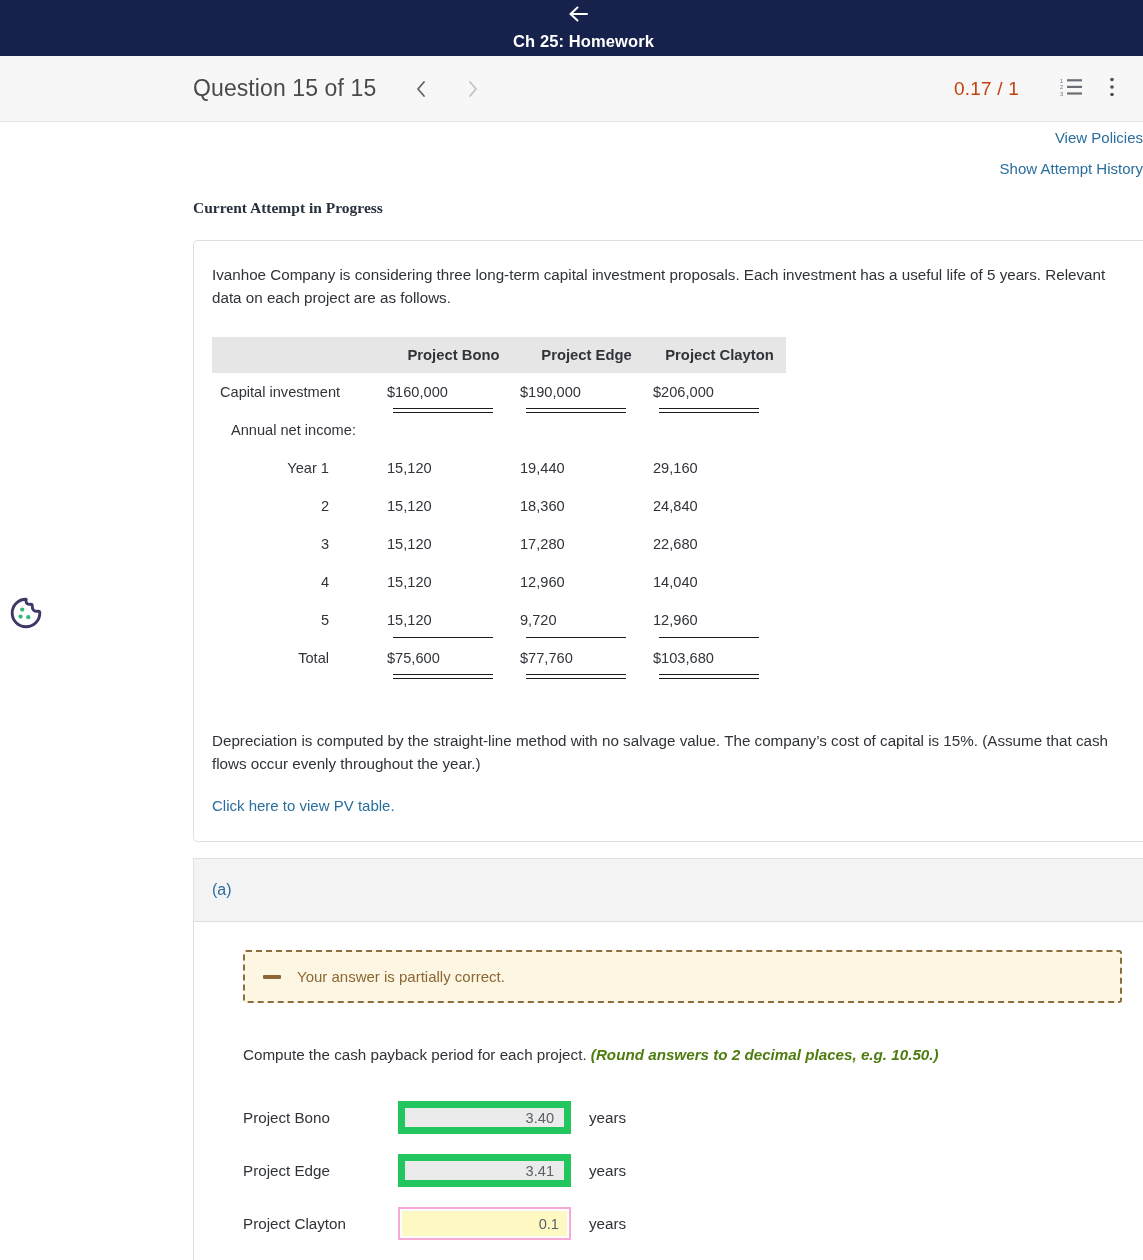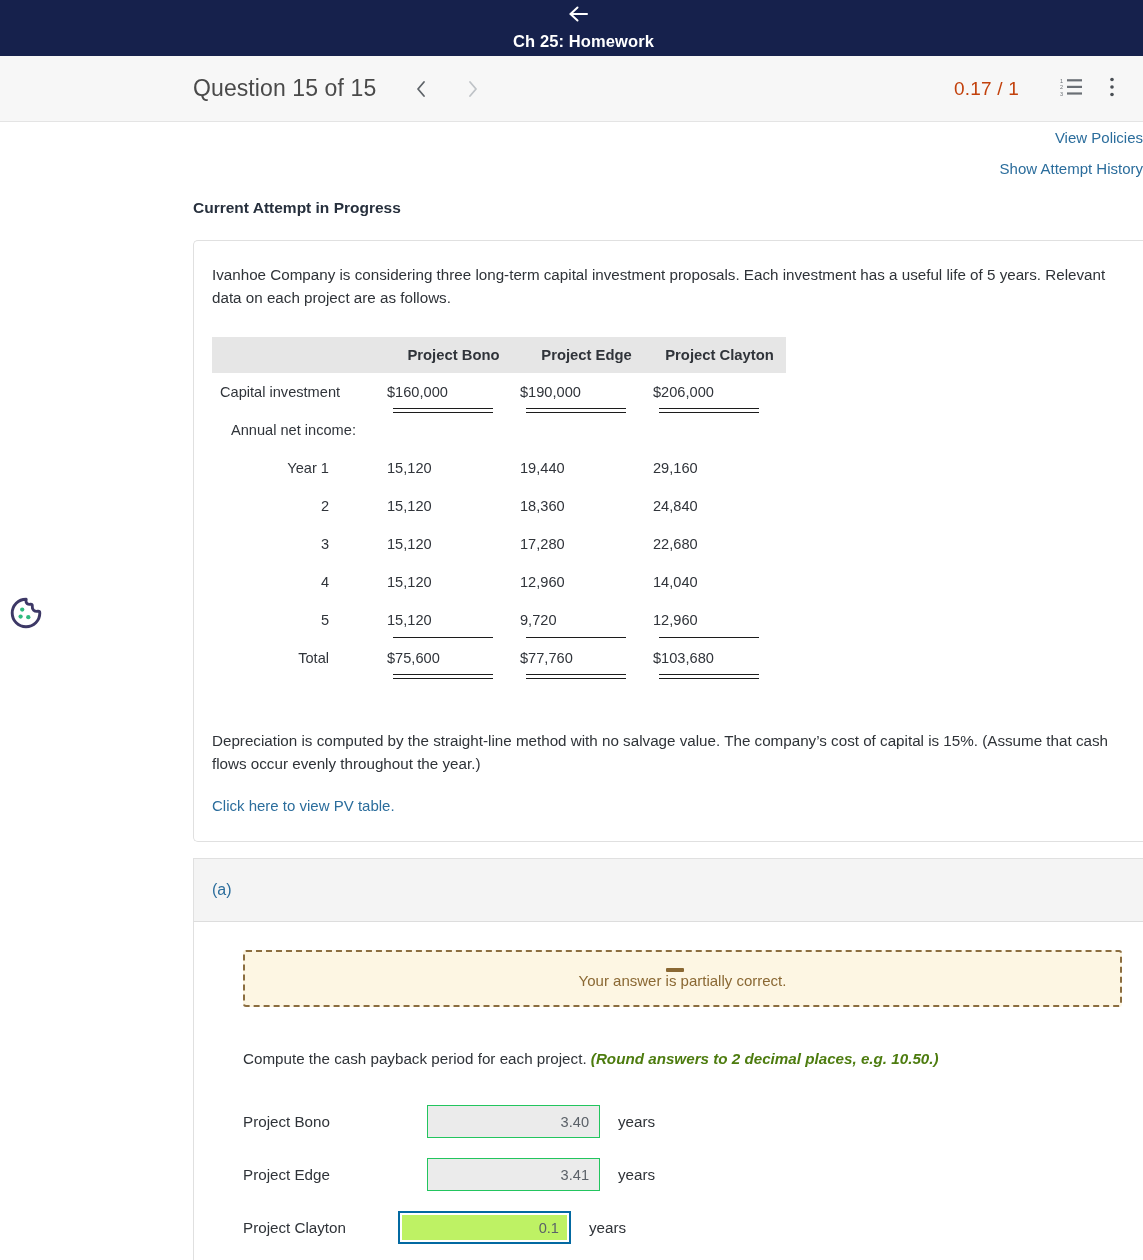--- a/index.html
+++ b/index.html
@@ -104,6 +104,7 @@
     color: #27303d;
     margin-top: 22px;
     margin-bottom: 0;
+    font-family: Liberation Serif, serif;
   }
 
   

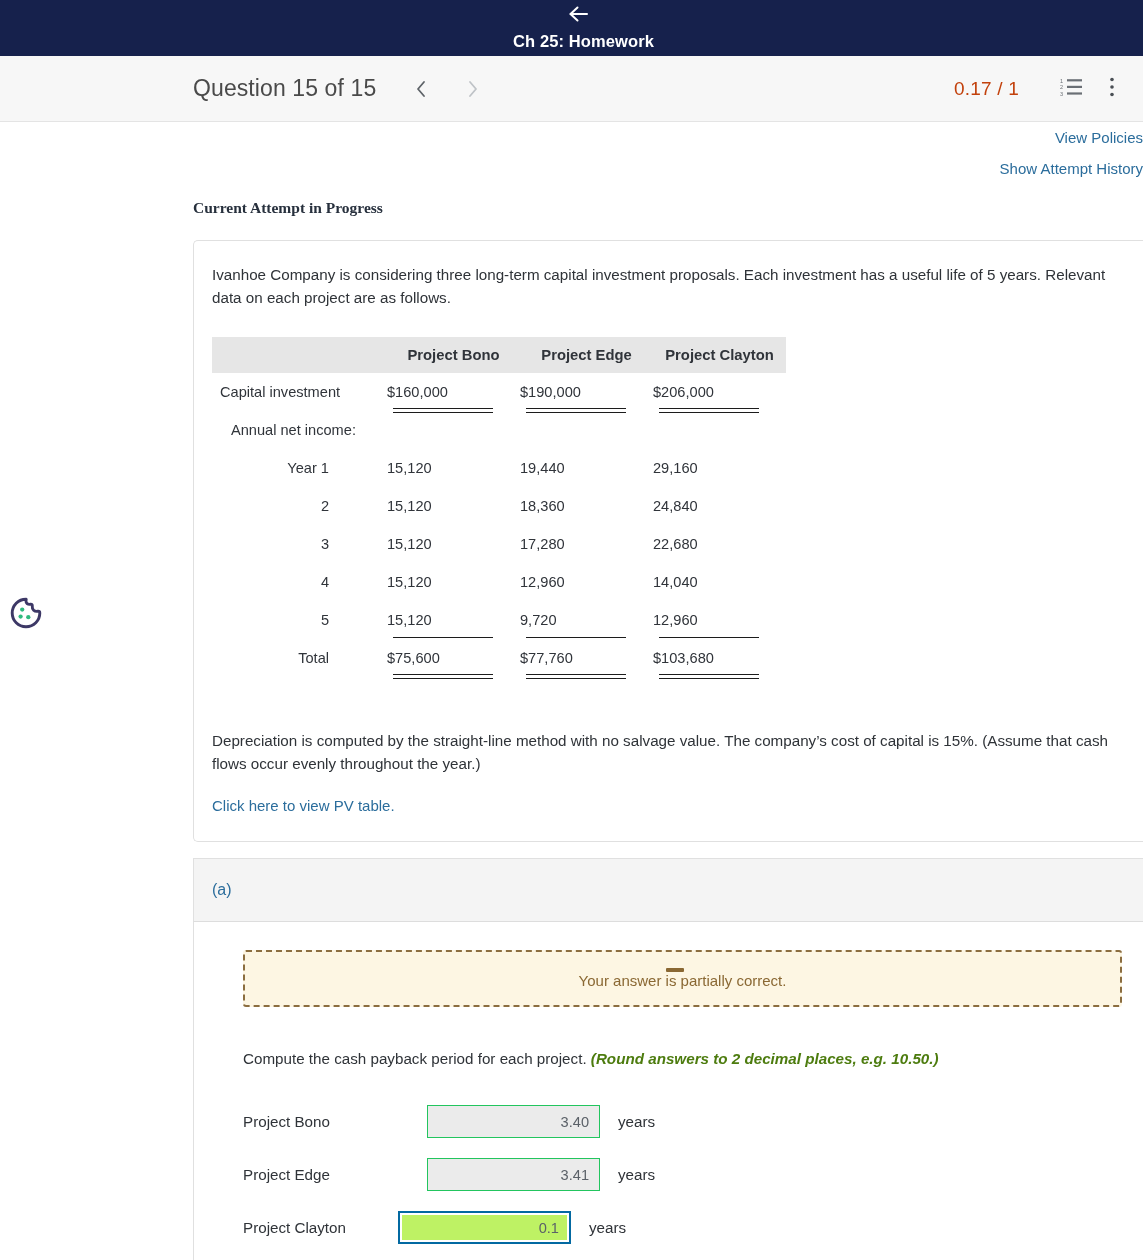--- a/index.html
+++ b/index.html
@@ -218,7 +218,6 @@
     margin: 0 13px 0 31px;
     display: flex;
     align-items: center;
-    flex-direction: column;
   }
   .alert-icon {
     width: 18px; height: 4px;

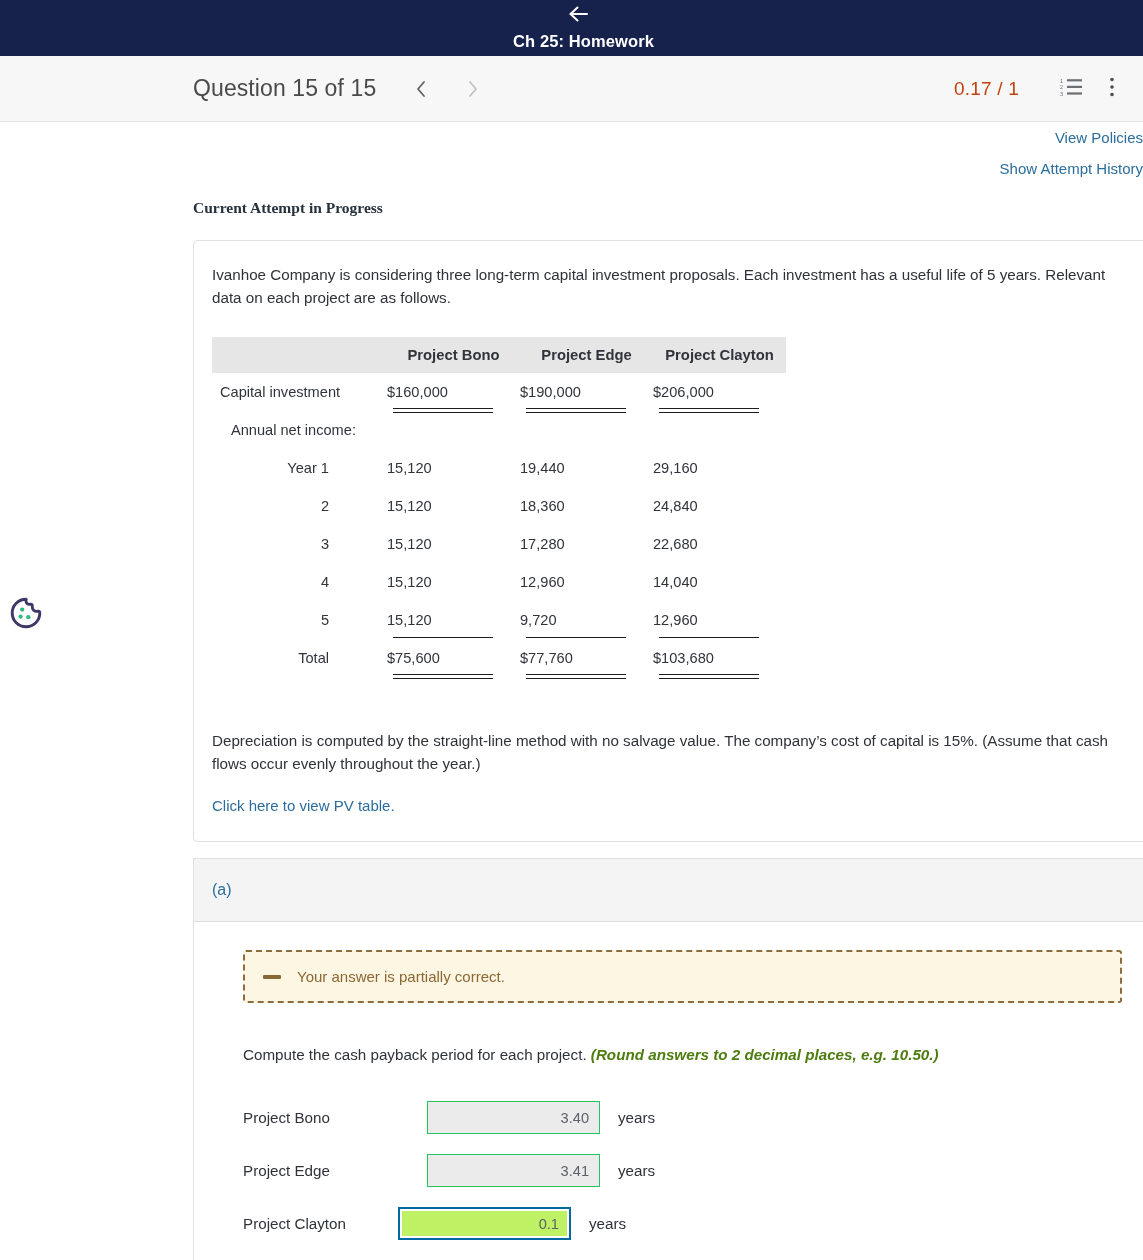--- a/index.html
+++ b/index.html
@@ -263,9 +263,8 @@
     outline: none;
   }
   .ans-input.ok {
-    border: 1px solid #22c55e;
+    border: 7px solid #22c55e;
     background: #ebebeb;
-    margin-left: 29px;
   }
   .ans-input.bad {
     border: 2px solid #0369a1;

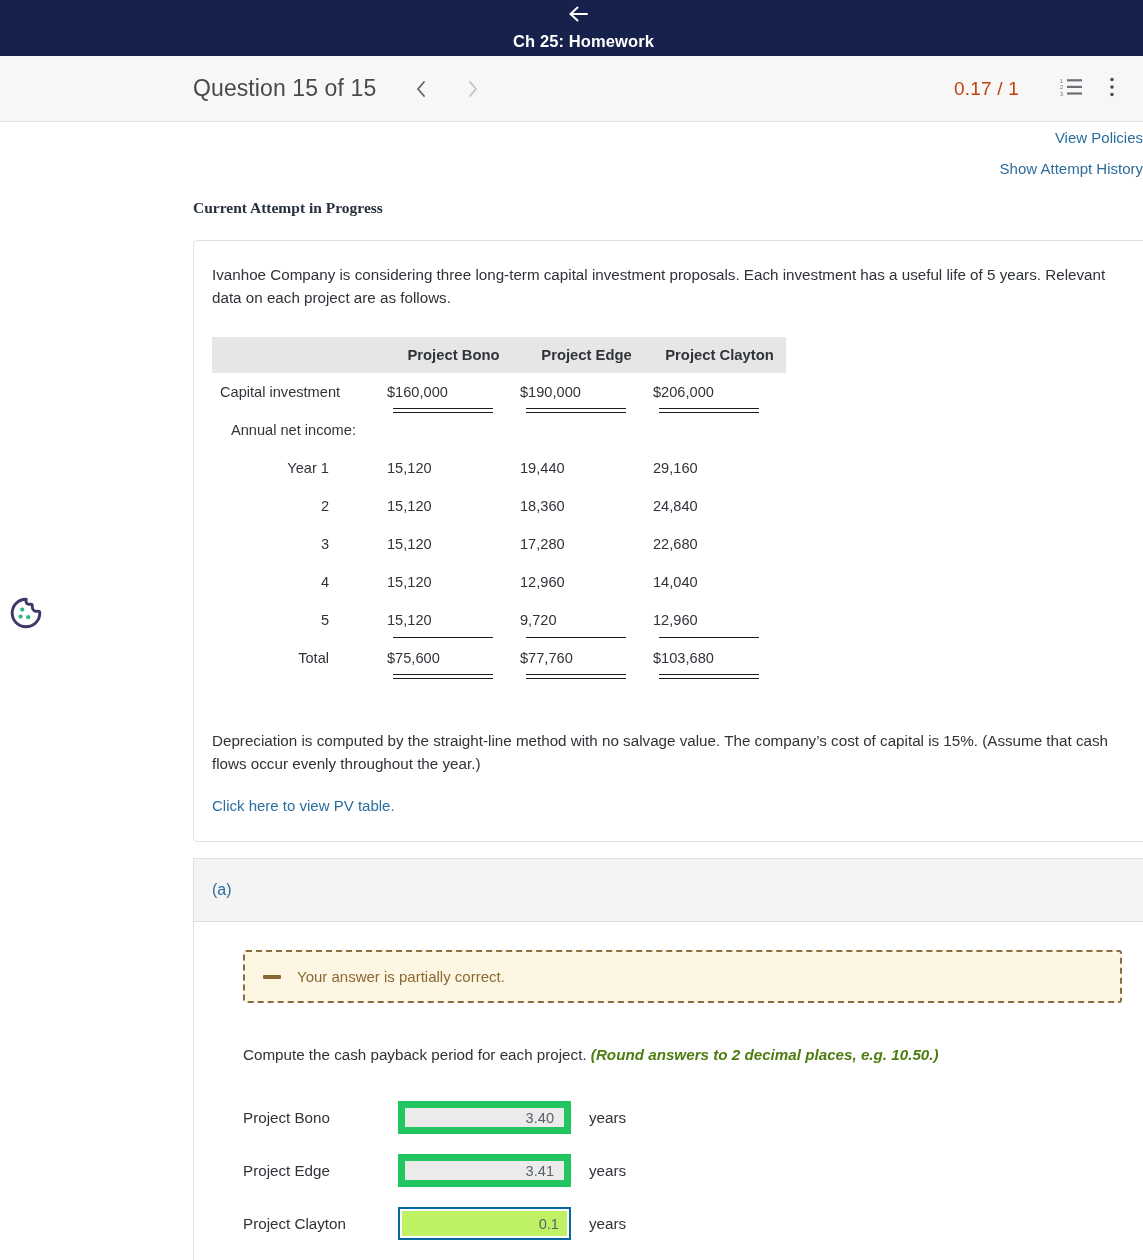--- a/index.html
+++ b/index.html
@@ -267,8 +267,8 @@
     background: #ebebeb;
   }
   .ans-input.bad {
-    border: 2px solid #0369a1;
-    background: #bef264;
+    border: 2px solid #f9a8d4;
+    background: #fef9c3;
     outline: 2px solid #ffffff;
     outline-offset: -4px;
     box-shadow: 0 0 0 1px #a14a42 inset;

